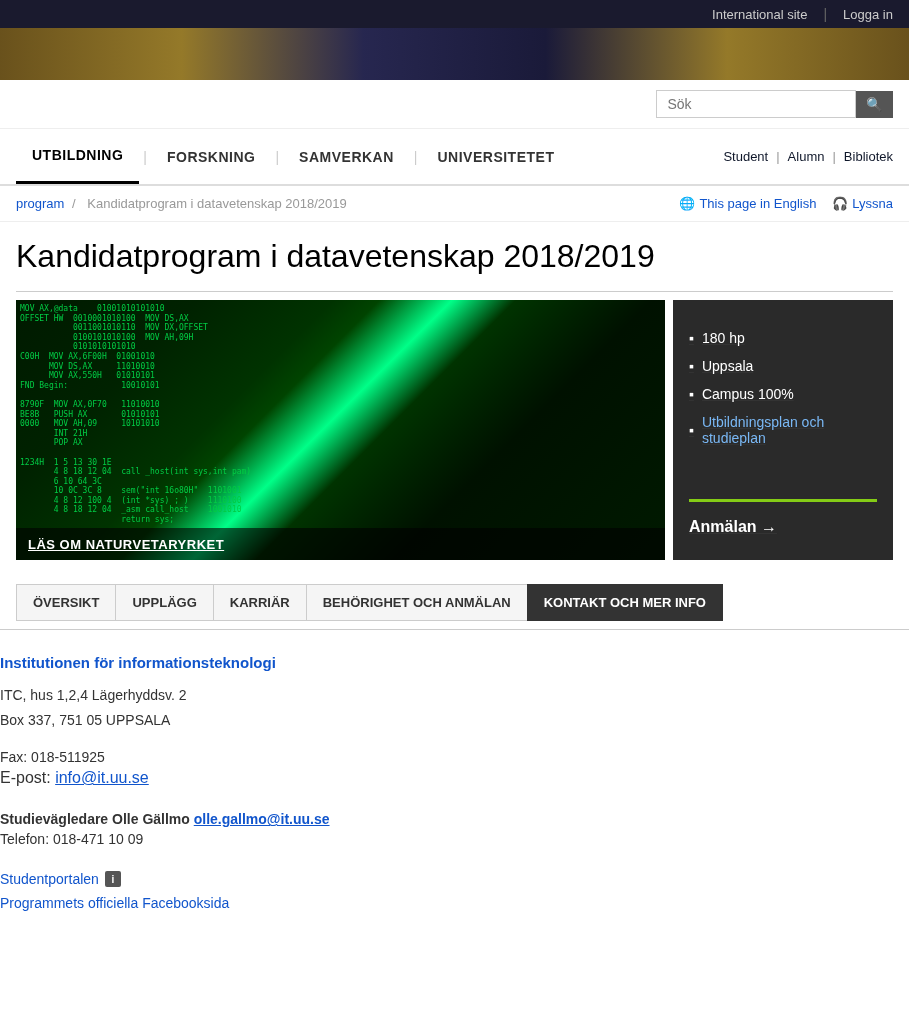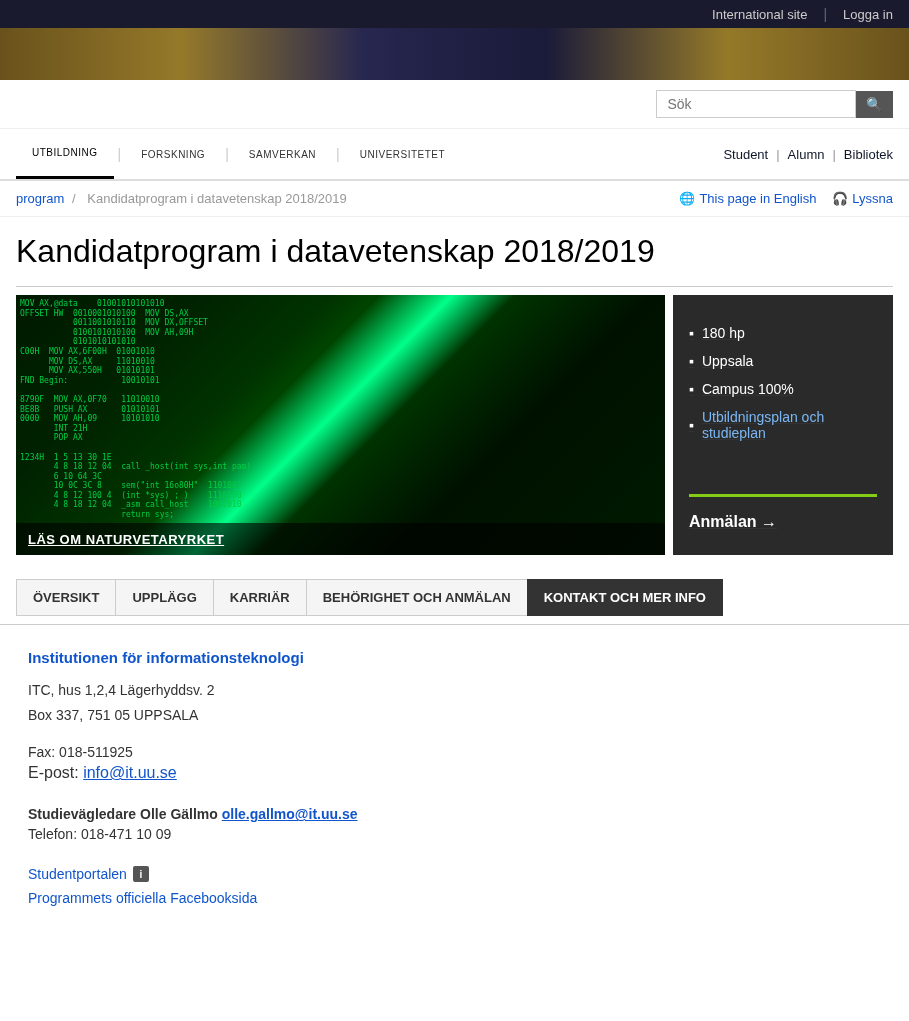--- a/index.html
+++ b/index.html
@@ -73,8 +73,8 @@
     }
     .nav-item {
       padding: 18px 16px;
-      font-size: 10px;
-      font-weight: normal;
+      font-size: 14px;
+      font-weight: bold;
       text-decoration: none;
       color: #333;
       cursor: pointer;

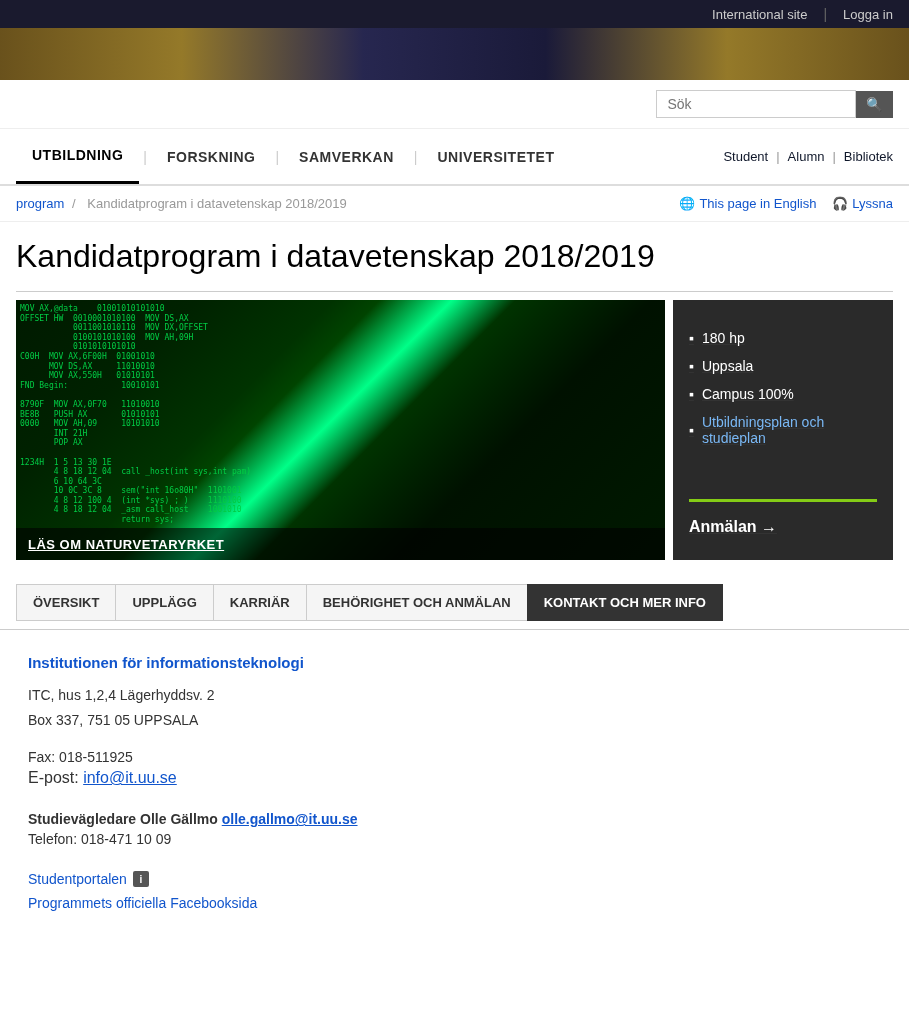--- a/index.html
+++ b/index.html
@@ -251,7 +251,7 @@
 
     
     .content-section {
-      padding: 24px 28px;
+      padding: 24px 0;
     }
     .institution-link {
       color: #1155cc;

